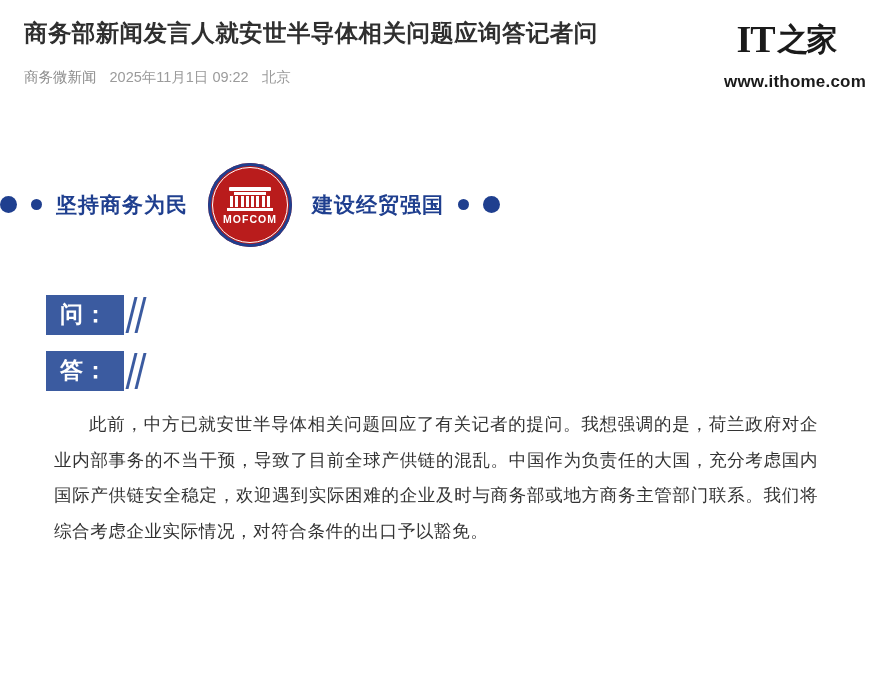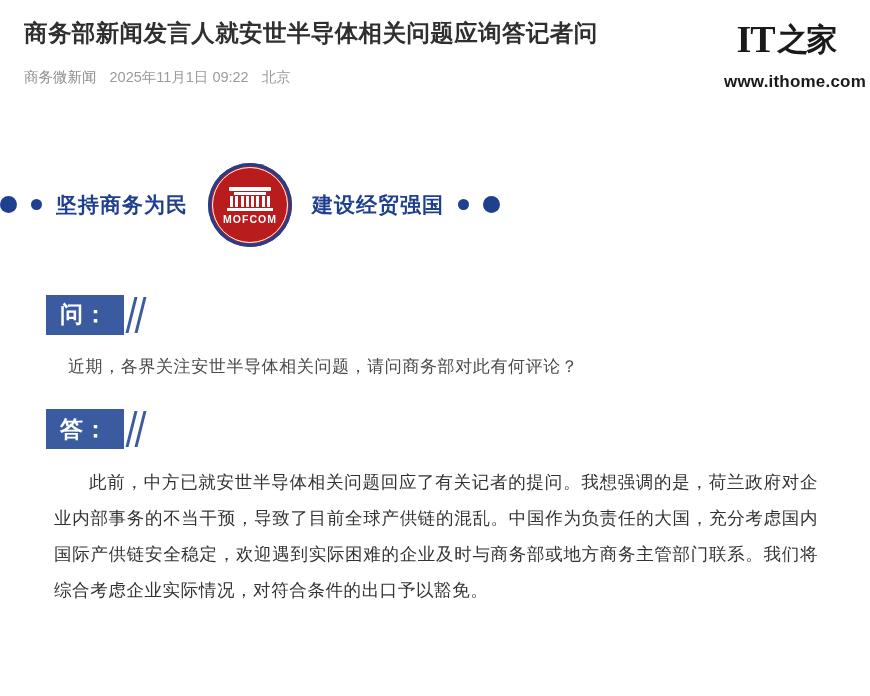--- a/index.html
+++ b/index.html
@@ -268,7 +268,6 @@
           <i></i>
         </span>
     </div>
-    <p class="q-text">近期，各界关注安世半导体相关问题，请问商务部对此有何评论？</p>
 
     <div class="label-row">
       <span class="label-box">答：</span>

